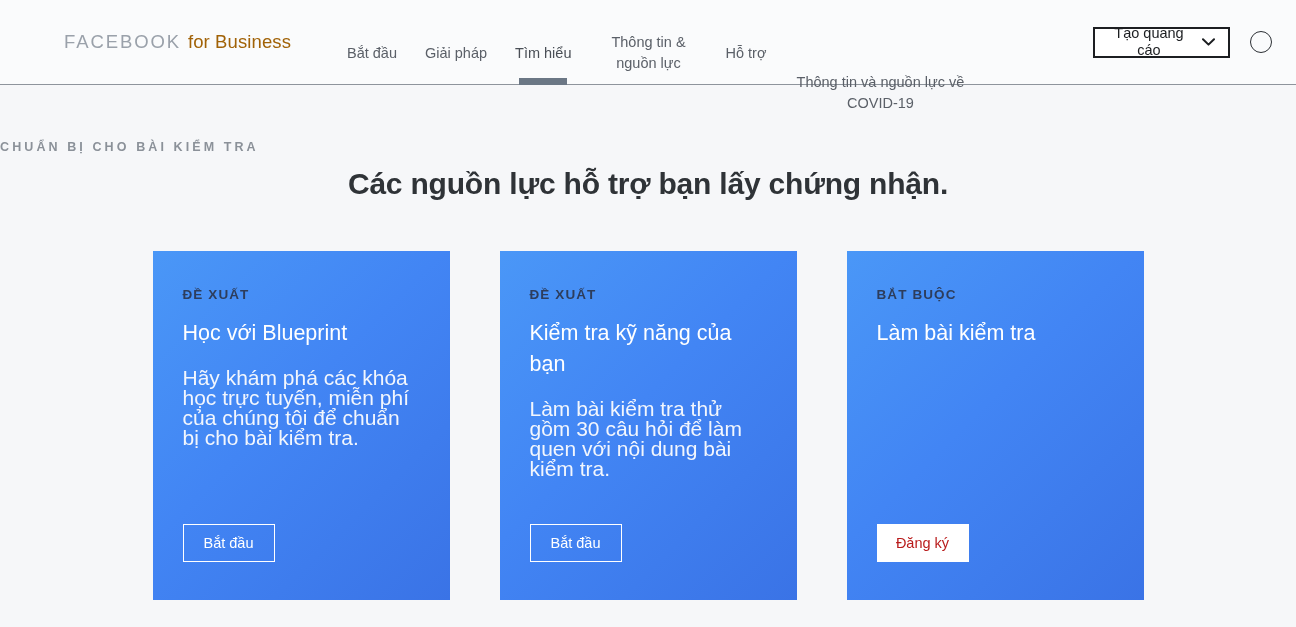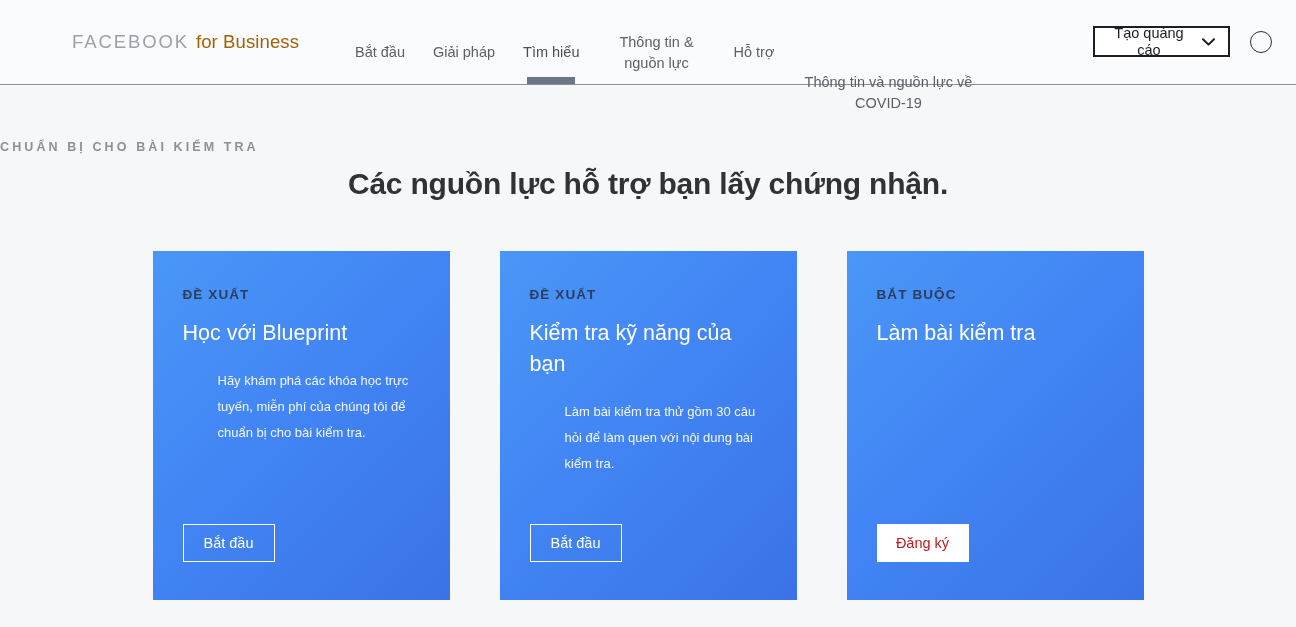--- a/index.html
+++ b/index.html
@@ -25,8 +25,8 @@
     background: #fafbfc;
     border-bottom: 1px solid #8e949c;
     display: flex;
-    align-items: flex-end;
-    padding: 0 20px 0 12px;
+    align-items: center;
+    padding: 0 20px 0 4px;
   }
 
   .brand {

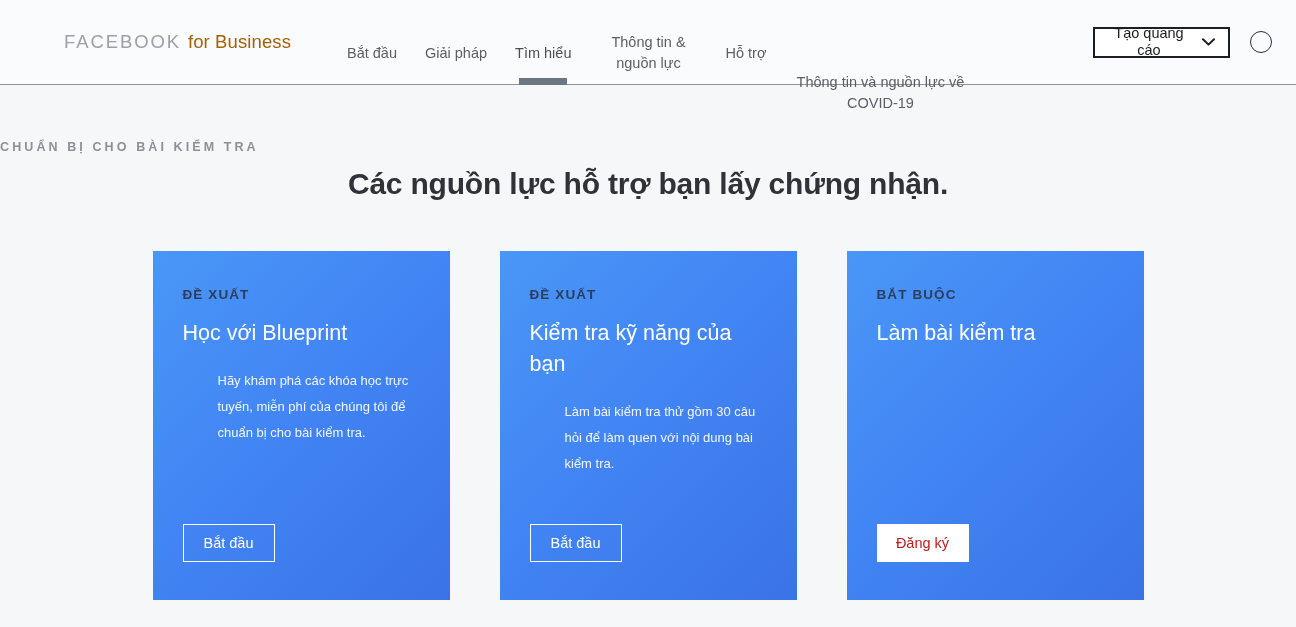--- a/index.html
+++ b/index.html
@@ -197,11 +197,10 @@
   }
 
   .card-body {
-    font-size: 13px;
-    line-height: 26px;
+    font-size: 21px;
+    line-height: 20px;
     color: #f2f6fd;
     max-width: 238px;
-    margin-left: 35px;
   }
 
   .card-btn {

